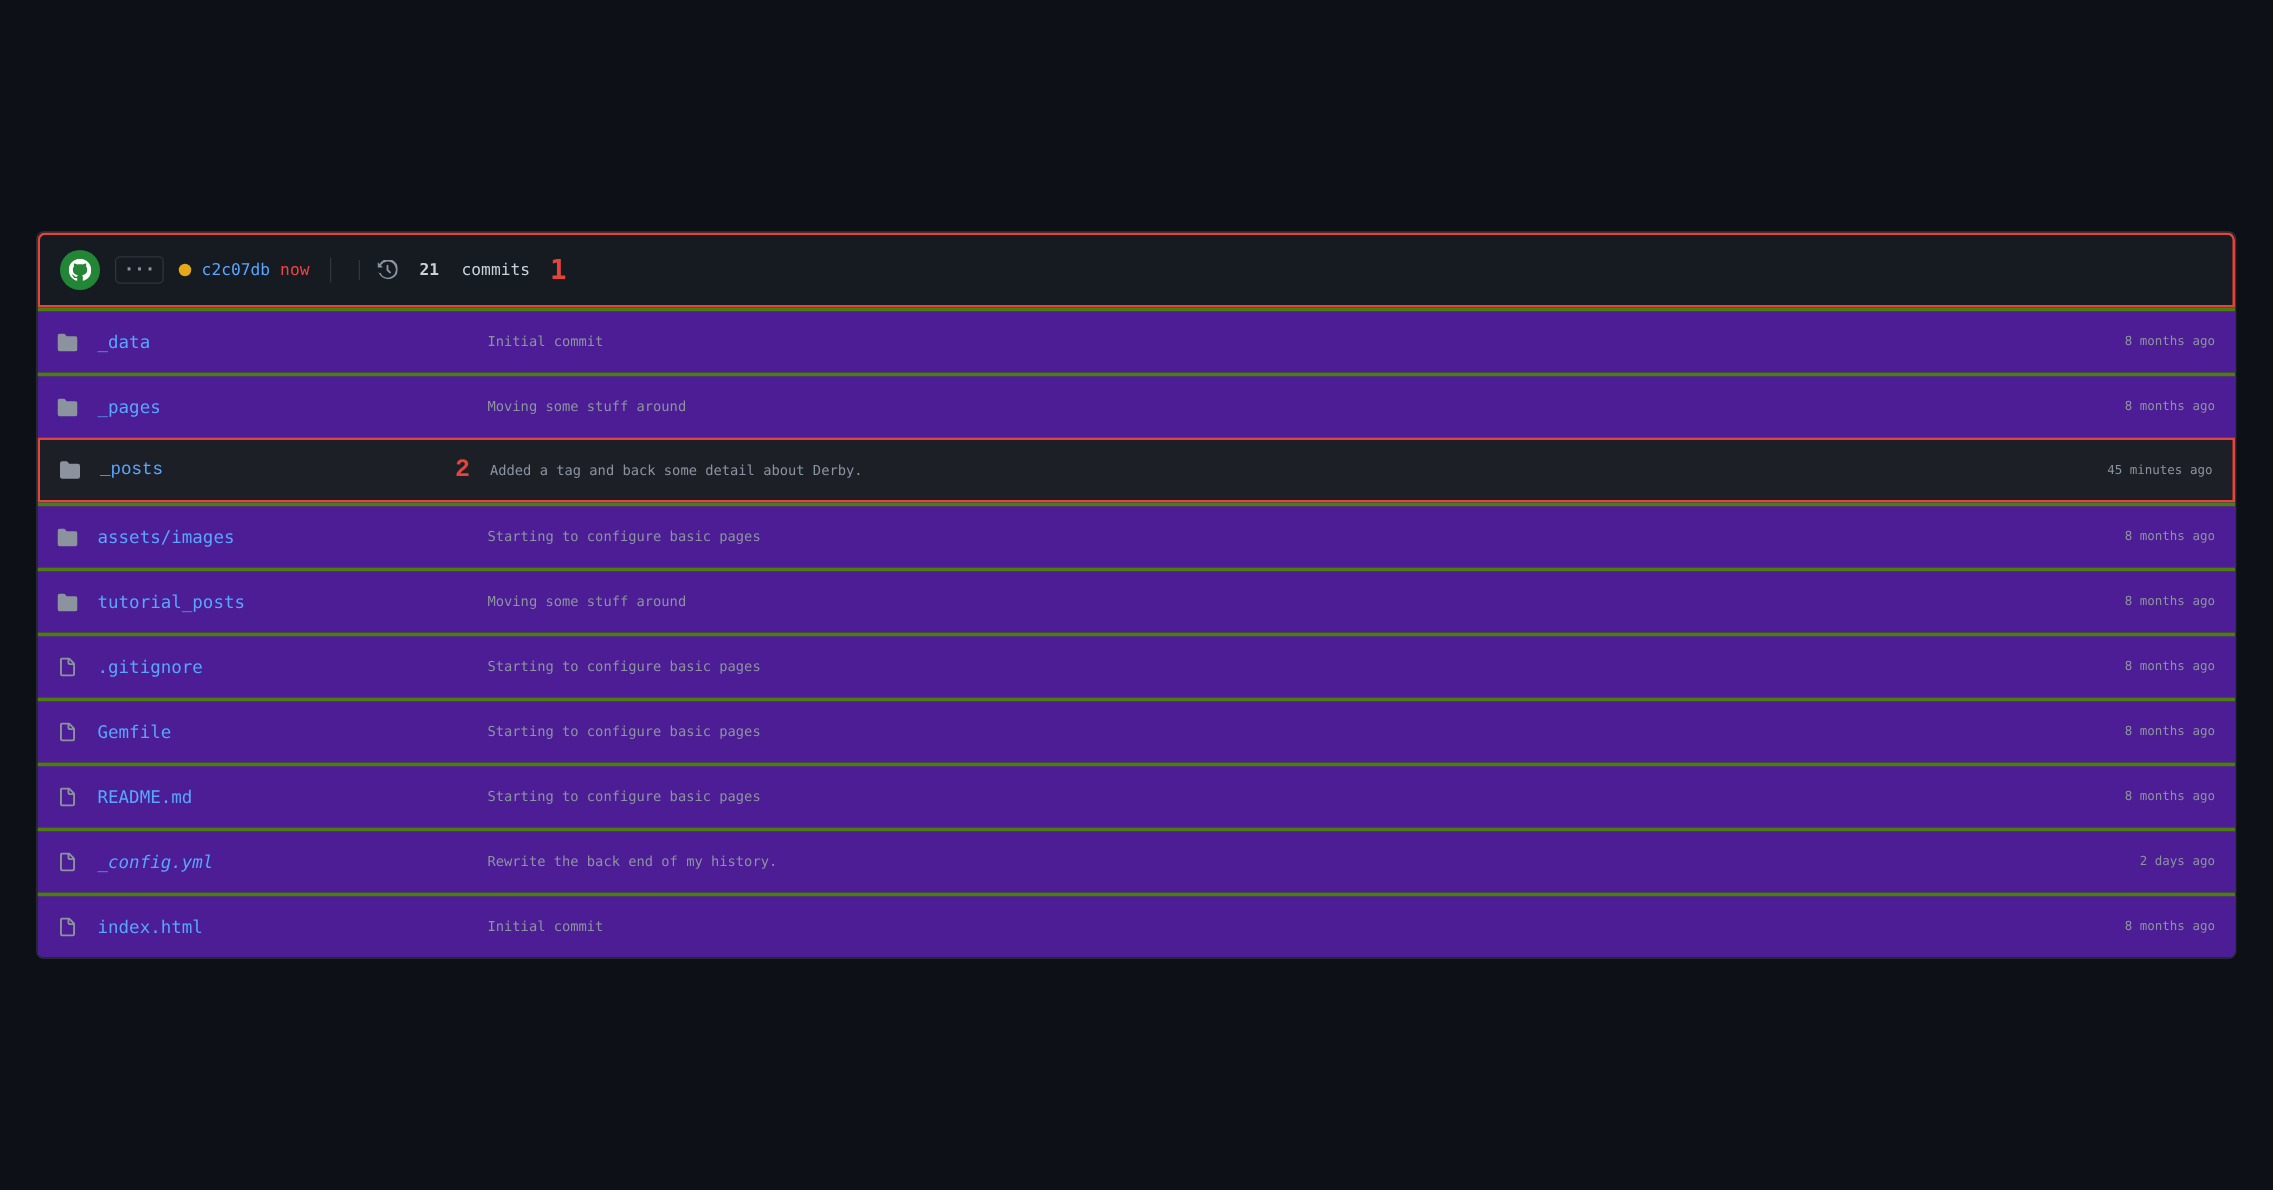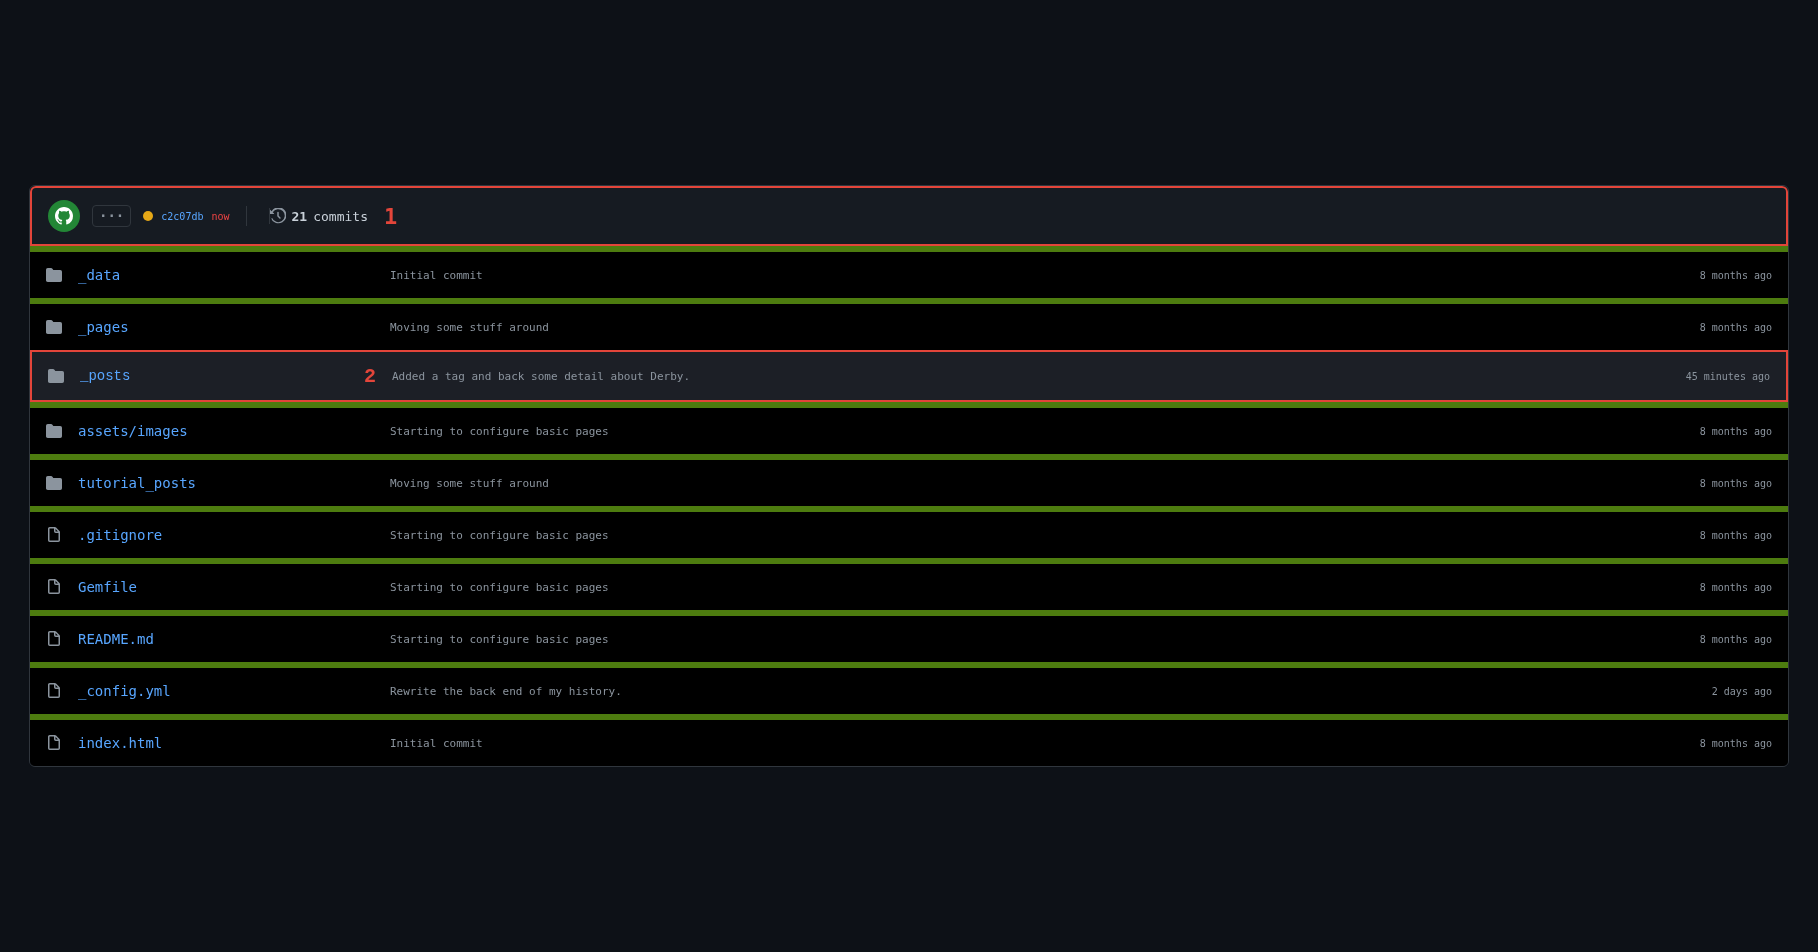--- a/index.html
+++ b/index.html
@@ -86,7 +86,7 @@
       align-items: center;
       gap: 8px;
       color: #8b949e;
-      font-size: 10px;
+      font-size: 13px;
       flex-shrink: 0;
     }
 

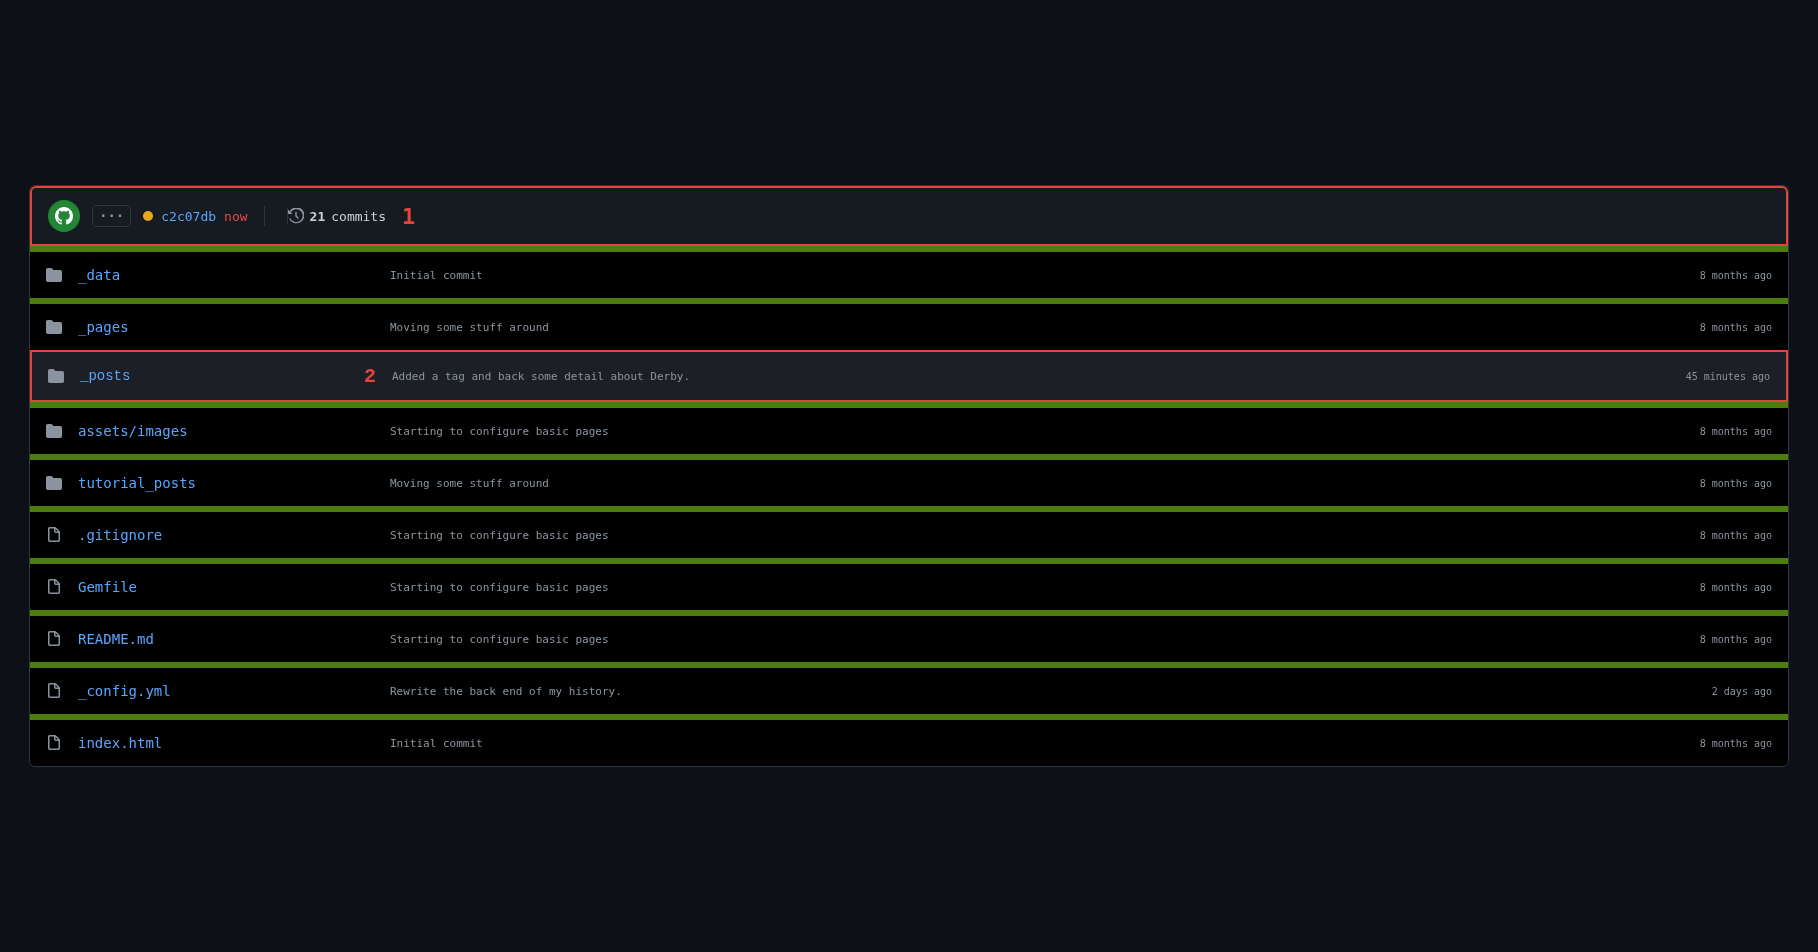--- a/index.html
+++ b/index.html
@@ -110,11 +110,12 @@
     .commits-count-area {
       display: flex;
       align-items: center;
-      gap: 6px;
+      gap: 18px;
       color: #c9d1d9;
       font-size: 13px;
       flex-shrink: 0;
       border-left: 1px solid #30363d;
+      padding-left: 14px;
       margin-left: 6px;
     }
 

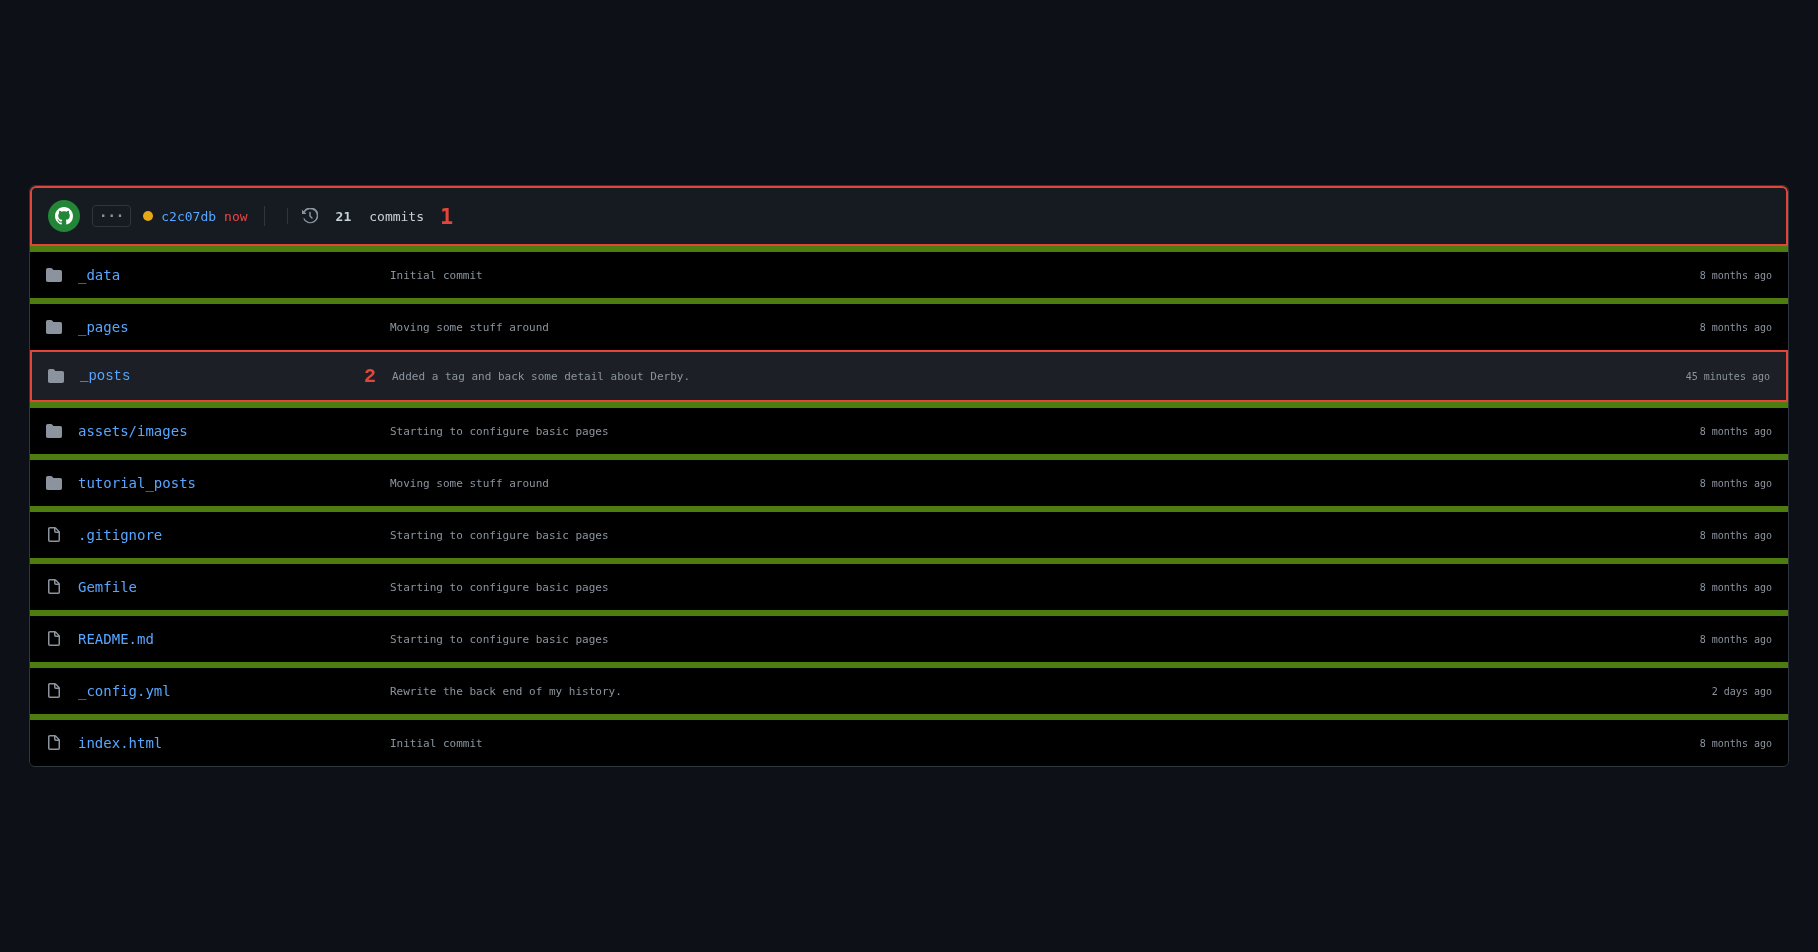--- a/index.html
+++ b/index.html
@@ -128,8 +128,8 @@
       display: flex;
       align-items: center;
       padding: 10px 16px;
-      border-top: 6px solid #4d7c0f;
-      background-color: #000000;
+      border-top: 3px solid #4d7c0f;
+      background-color: #4c1d95;
       gap: 12px;
       min-height: 52px;
     }

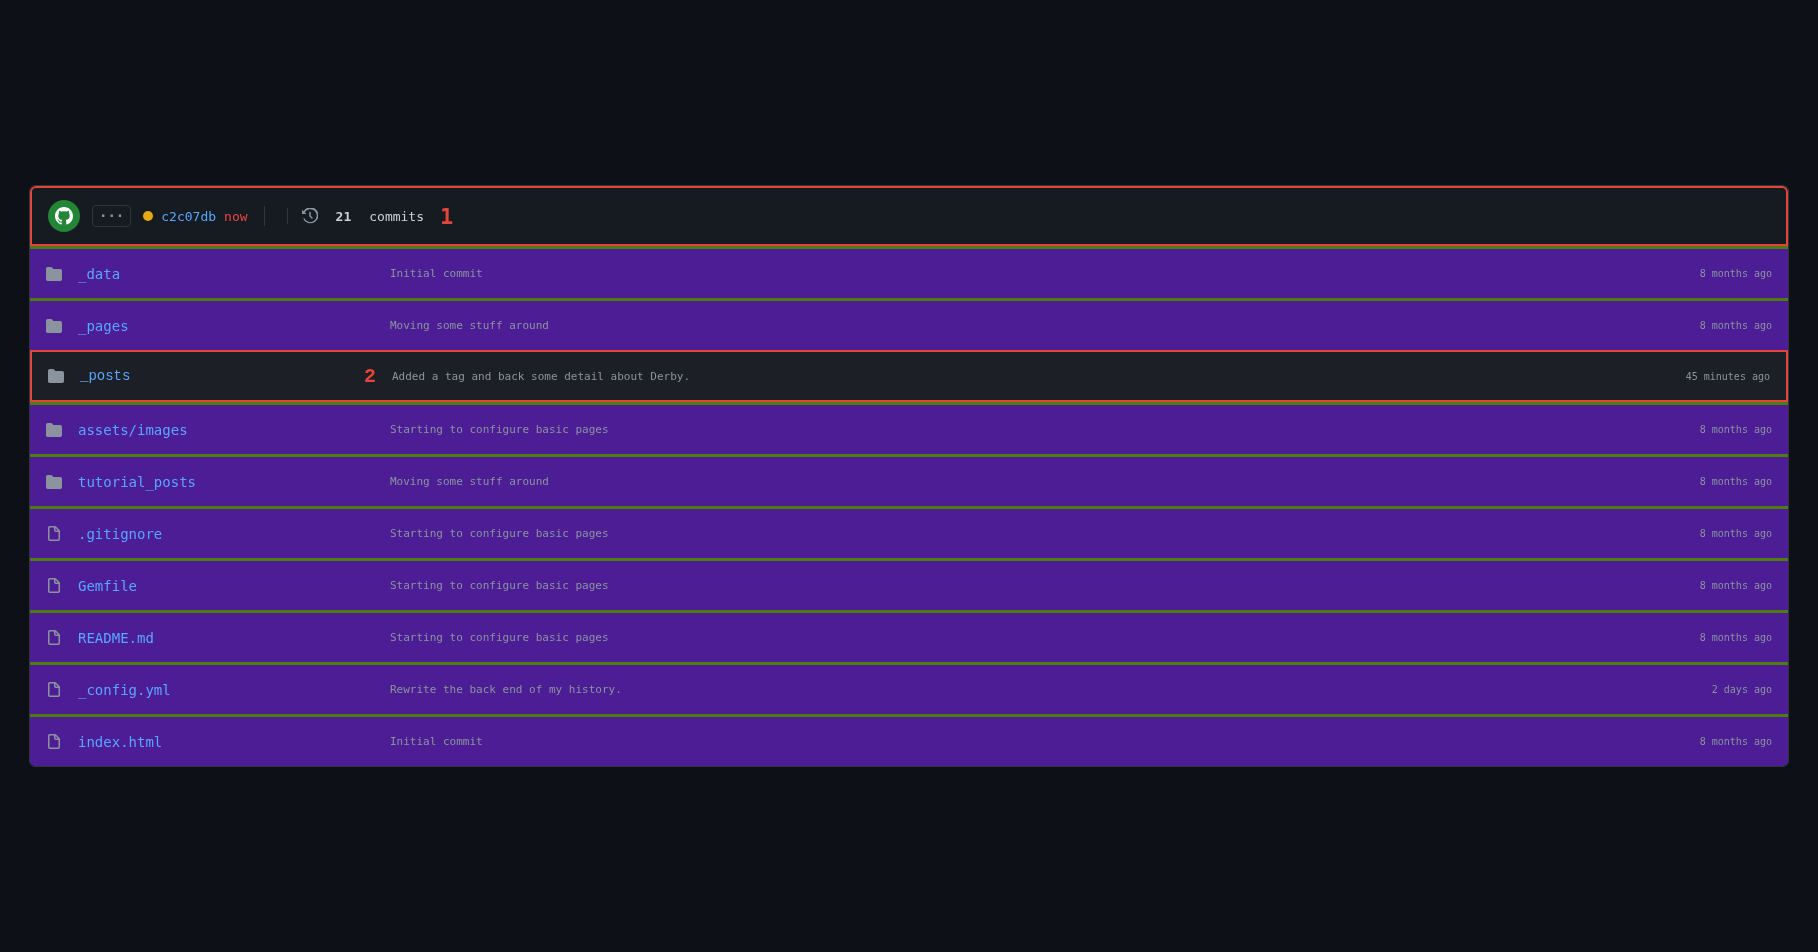--- a/index.html
+++ b/index.html
@@ -332,7 +332,7 @@
         <path fill-rule="evenodd" d="M3.75 1.5a.25.25 0 00-.25.25v11.5c0 .138.112.25.25.25h8.5a.25.25 0 00.25-.25V6H9.75A1.75 1.75 0 018 4.25V1.5H3.75zm5.75.56v2.19c0 .138.112.25.25.25h2.19L9.5 2.06zM2 1.75C2 .784 2.784 0 3.75 0h5.086c.464 0 .909.184 1.237.513l3.414 3.414c.329.328.513.773.513 1.237v8.086A1.75 1.75 0 0112.25 15h-8.5A1.75 1.75 0 012 13.25V1.75z"></path>
       </svg>
         </div>
-        <div style="display: flex; align-items: flex-start; width: 300px; flex-shrink: 0;">
+        <div style="display: flex; align-items: flex-start; width: 300px; flex-shrink: 0; font-style: italic;">
           <span class="file-name">_config.yml</span>
         </div>
         <span class="file-commit-msg">Rewrite the back end of my history.</span>

